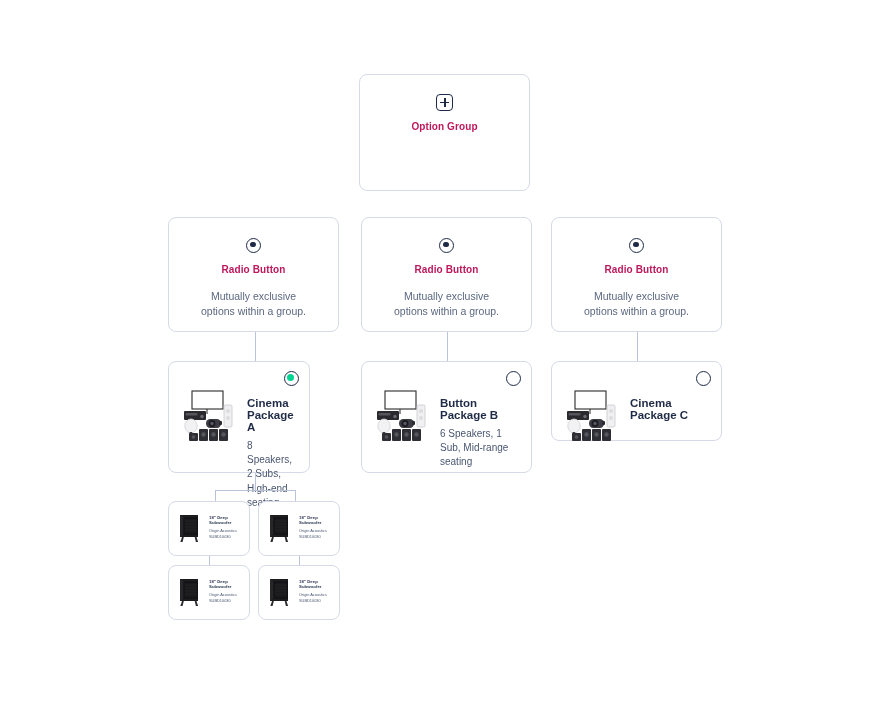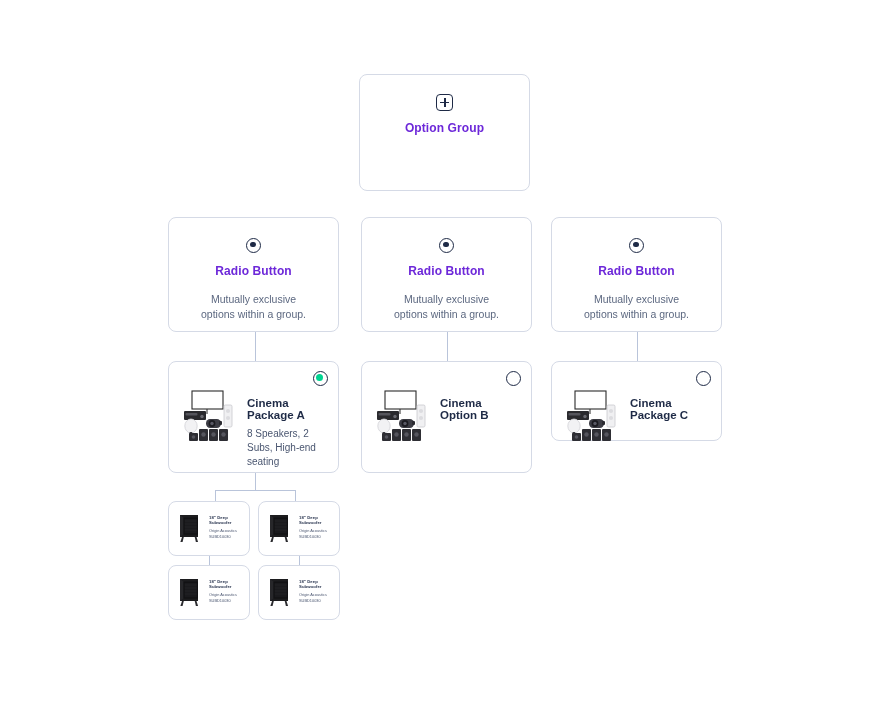--- a/index.html
+++ b/index.html
@@ -41,10 +41,10 @@
     margin-bottom: 8px;
   }
   .node-title {
-    font-size: 12px;
+    font-size: 10px;
     font-weight: bold;
     letter-spacing: .1px;
-    color: #6d28d9;
+    color: #be185d;
     margin-bottom: 14px;
   }
   .node-desc {

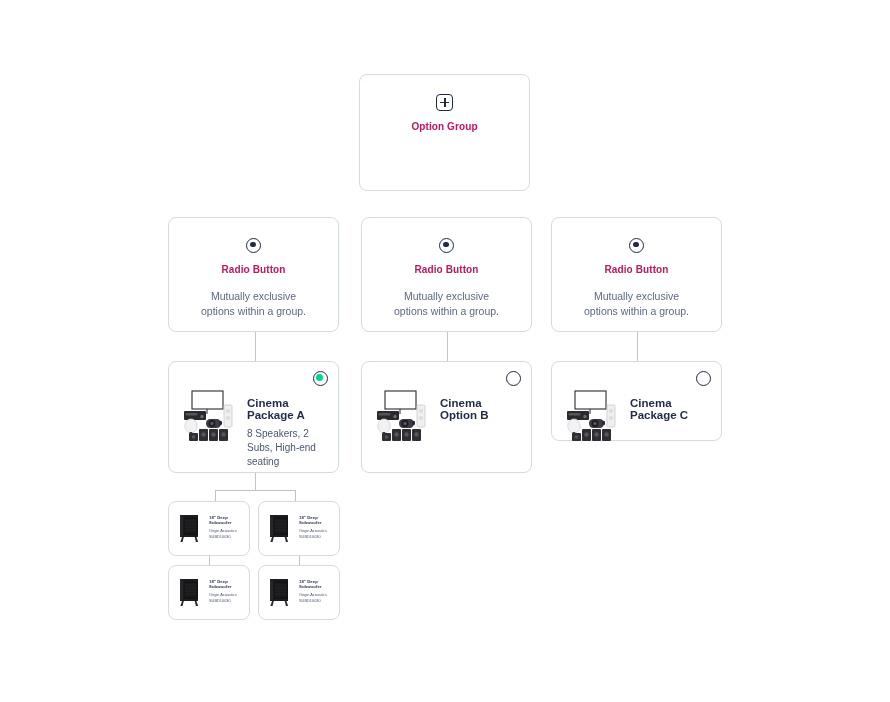--- a/index.html
+++ b/index.html
@@ -191,7 +191,7 @@
   <div class="conn v" style="left:447px; top:332px; height:29px;"></div>
   <div class="conn v" style="left:637px; top:332px; height:29px;"></div>
 
-  <div class="card product" style="left:168px; top:361px; width:171px; height:112px;">
+  <div class="card product" style="left:168px; top:361px; width:142px; height:112px;">
     <div class="product-radio selected"></div>
     <div class="product-body">
       <svg class="theater-img" viewBox="0 0 58 52">

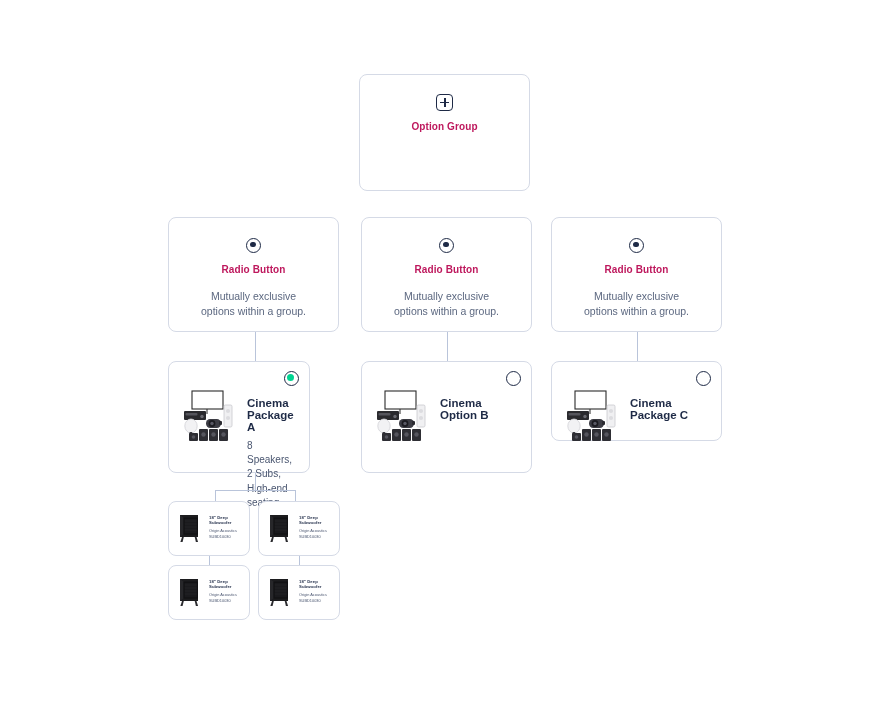--- a/index.html
+++ b/index.html
@@ -265,7 +265,7 @@
         </g>
       </svg>
       <div class="product-text">
-        <div class="product-title">Cinema Option B</div>
+        <div class="product-title">Button Package B</div>
       </div>
     </div>
   </div>

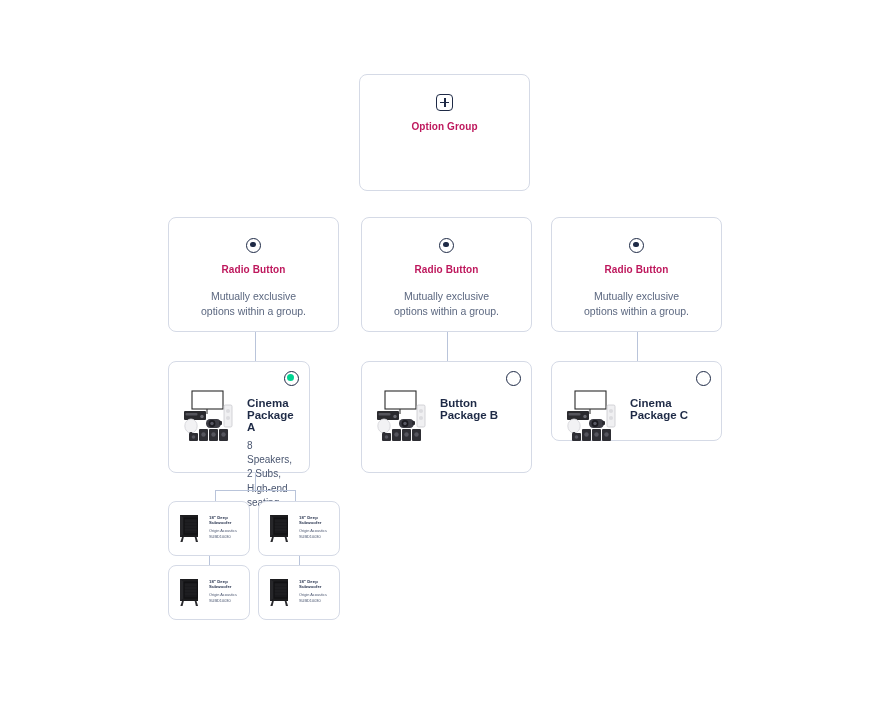--- a/index.html
+++ b/index.html
@@ -266,6 +266,7 @@
       </svg>
       <div class="product-text">
         <div class="product-title">Button Package B</div>
+        <div class="product-desc">6 Speakers, 1 Sub, Mid-range seating</div>
       </div>
     </div>
   </div>

